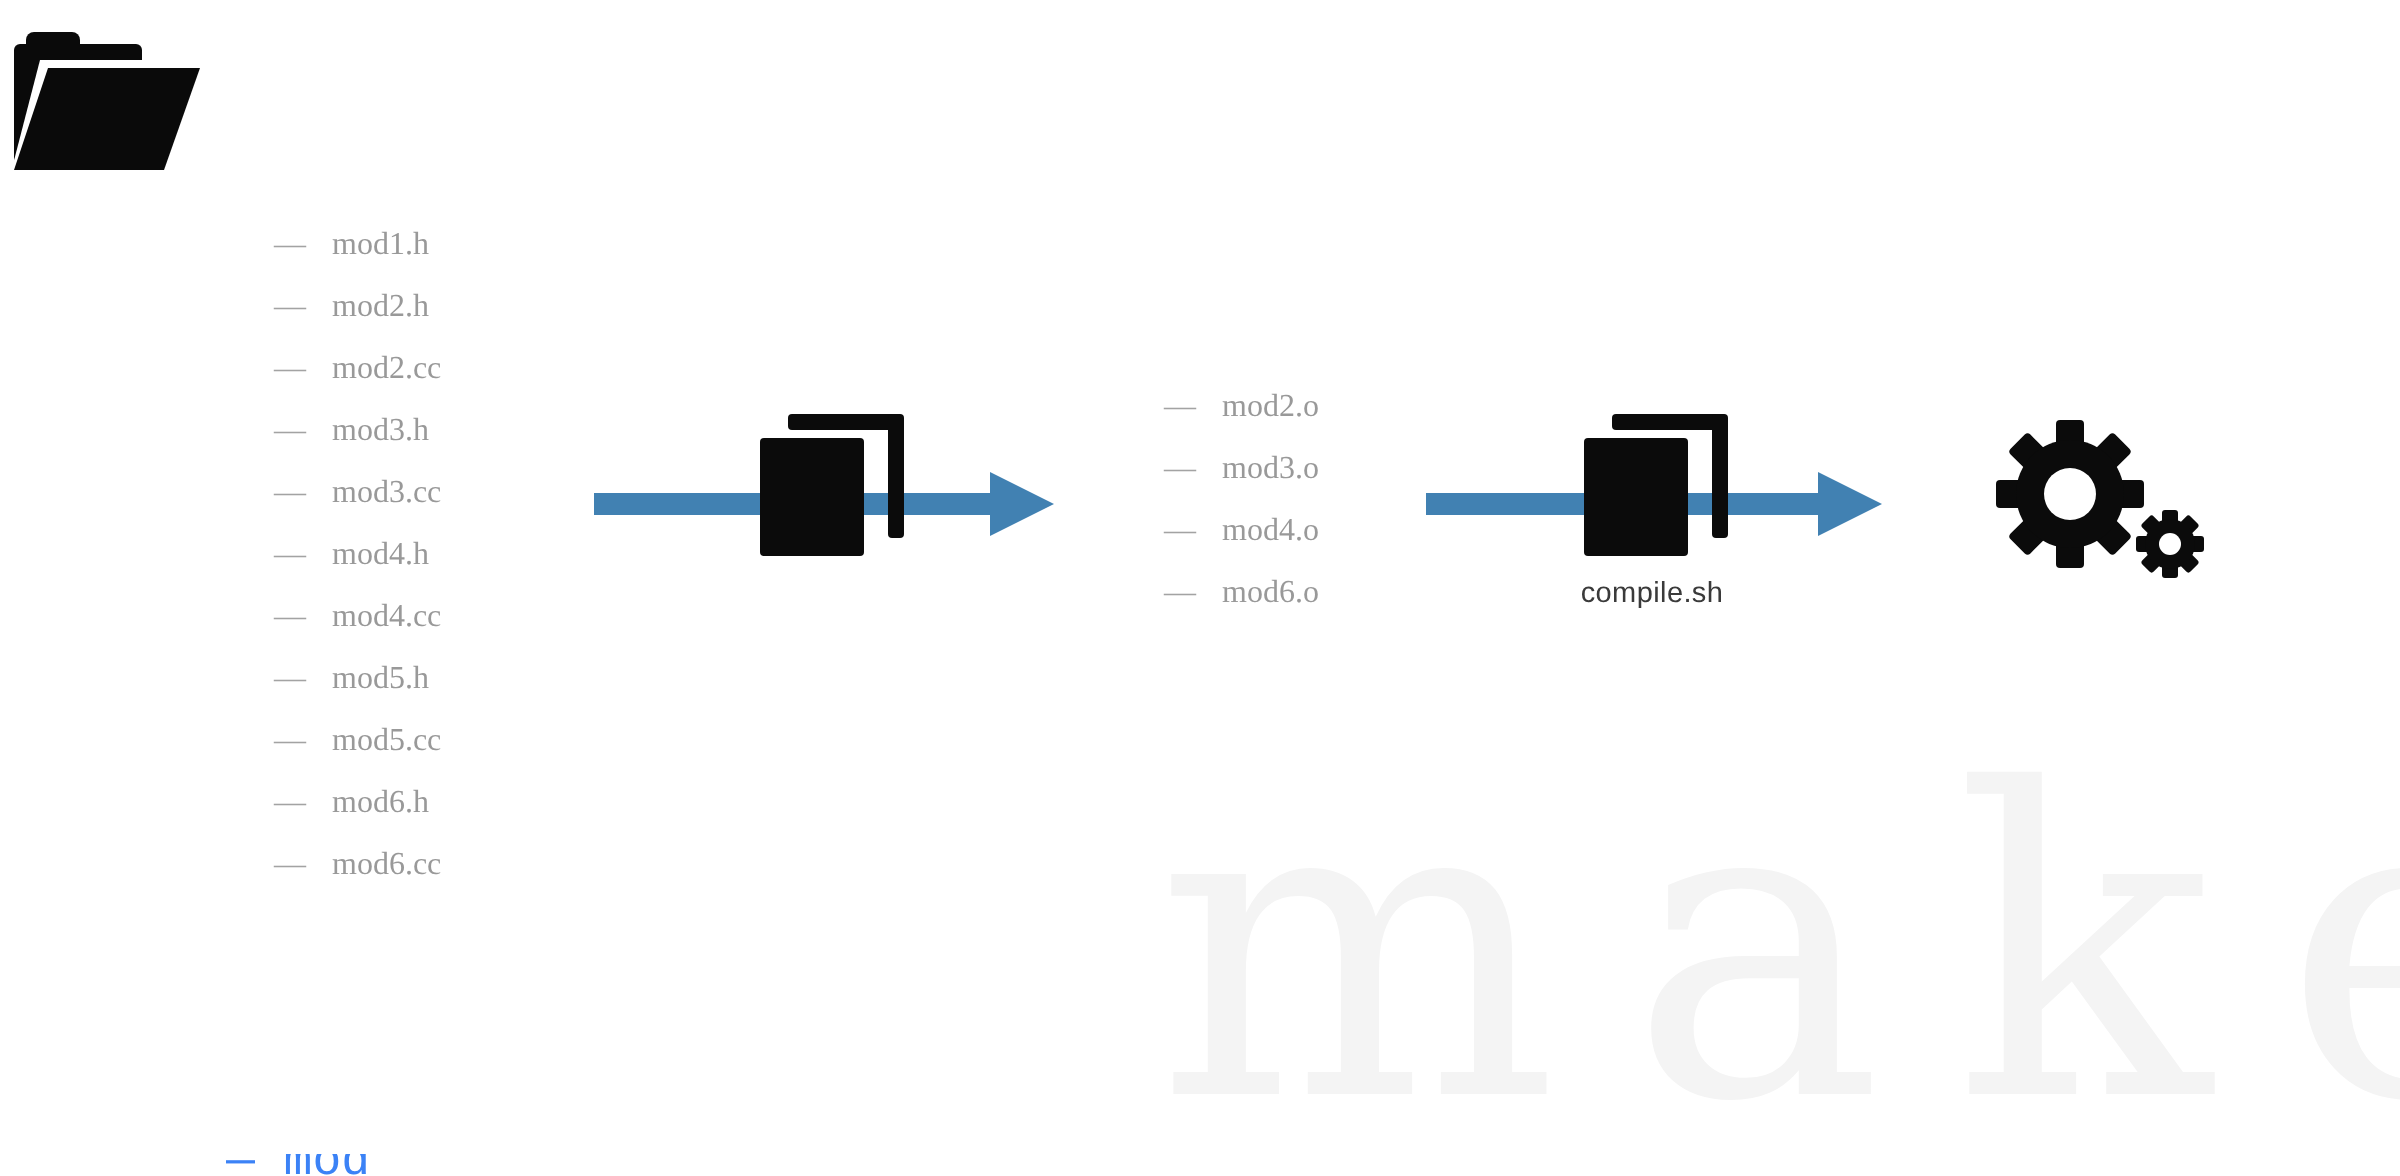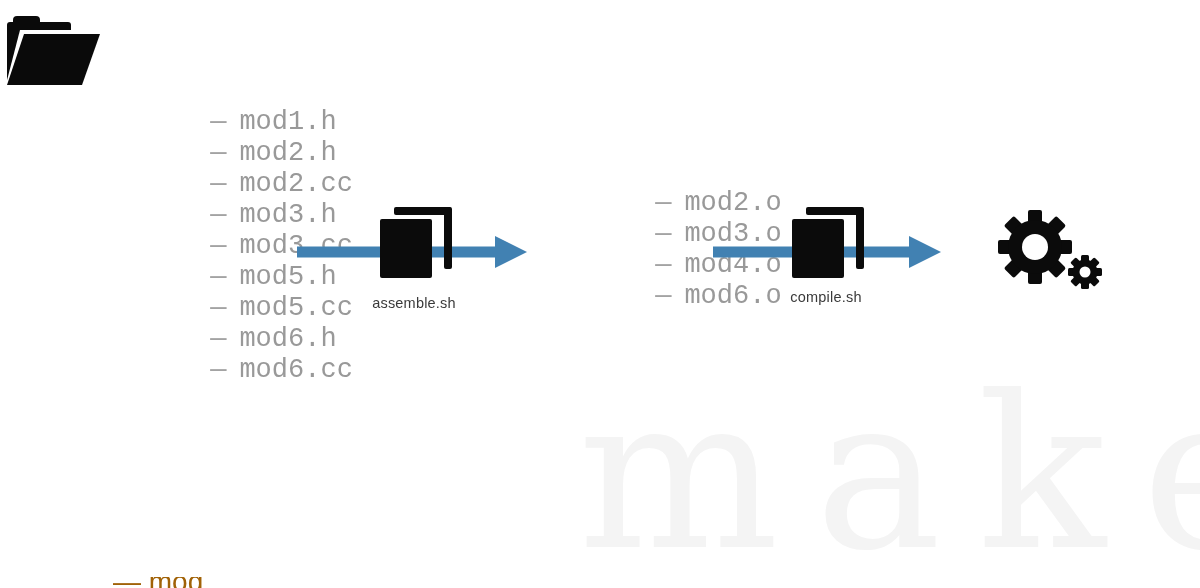--- a/index.html
+++ b/index.html
@@ -21,8 +21,8 @@
   
   .filelist {
     position:absolute;
-    font-family:Liberation Mono, monospace;
-    font-size:27px; color:#999999;
+    font-family:Liberation Serif, serif;
+    font-size:16px; color:#999999;
   }
   .filelist .row { height:31px; line-height:31px; white-space:pre; }
   .filelist .dash { margin-right:13px; color:#a3a3a3; }

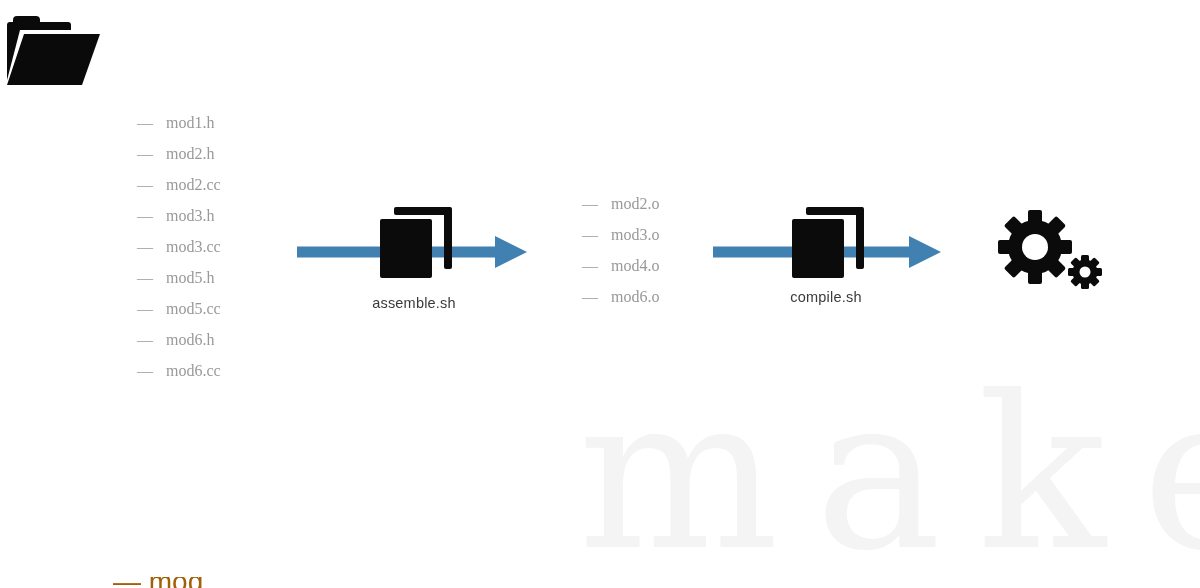--- a/index.html
+++ b/index.html
@@ -89,6 +89,9 @@
     </div>
       <div class="row">
       <span class="dash">—</span><span>mod3.cc</span>
+    </div>
+      <div class="row">
+      <span class="dash">—</span><span>mod4.h</span>
     </div>
       <div class="row">
       <span class="dash">—</span><span>mod5.h</span>

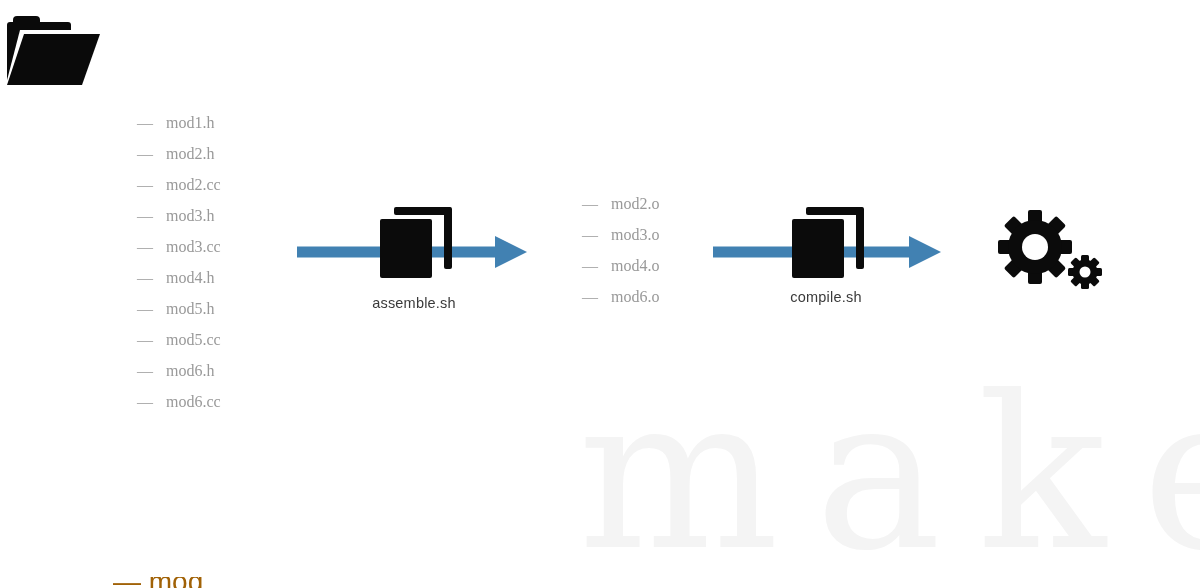--- a/index.html
+++ b/index.html
@@ -94,6 +94,9 @@
       <span class="dash">—</span><span>mod4.h</span>
     </div>
       <div class="row">
+      <span class="dash">—</span><span>mod4.cc</span>
+    </div>
+      <div class="row">
       <span class="dash">—</span><span>mod5.h</span>
     </div>
       <div class="row">

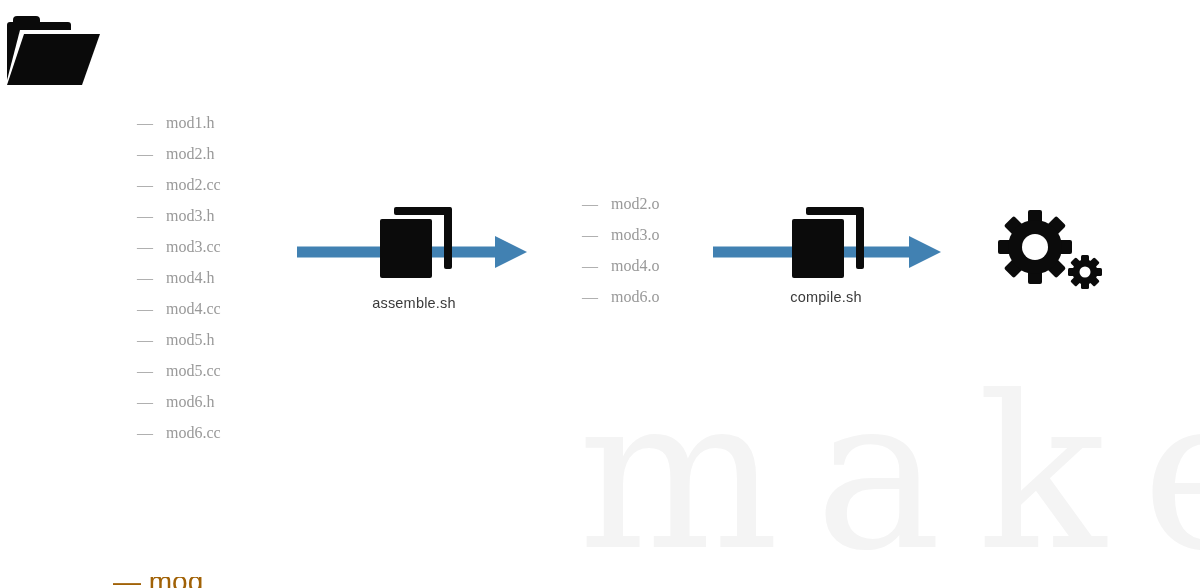--- a/index.html
+++ b/index.html
@@ -120,7 +120,6 @@
     <div class="back-right"></div>
     <div class="front"></div>
   </div>
-  <div class="step-label" style="left:324px; top:295px;">assemble.sh</div>
 
   <div class="filelist" style="left:558px; top:157px;">
       <div class="row">

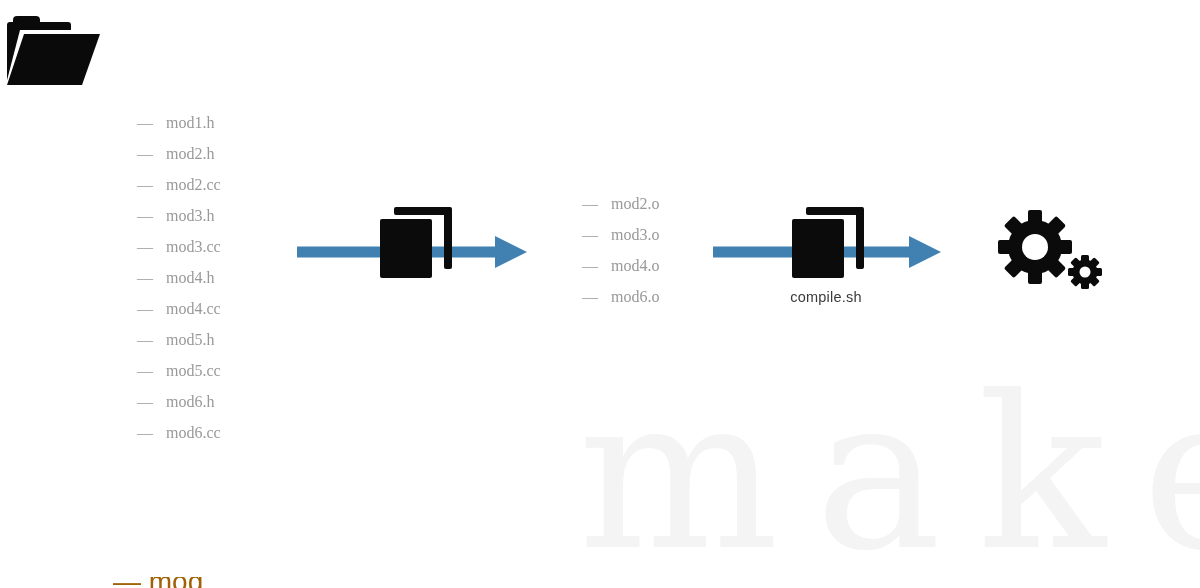--- a/index.html
+++ b/index.html
@@ -57,8 +57,8 @@
   .cutoff {
     position:absolute; left:113px; top:577px; height:11px; width:120px;
     overflow:hidden;
-    font-family:Liberation Sans, sans-serif;
-    font-size:28px; line-height:20px; color:#a16207;
+    font-family:Liberation Mono, monospace;
+    font-size:24px; line-height:20px; color:#3b82f6;
   }
   .cutoff .inner { margin-top:-5px; white-space:pre; }
 </style>

